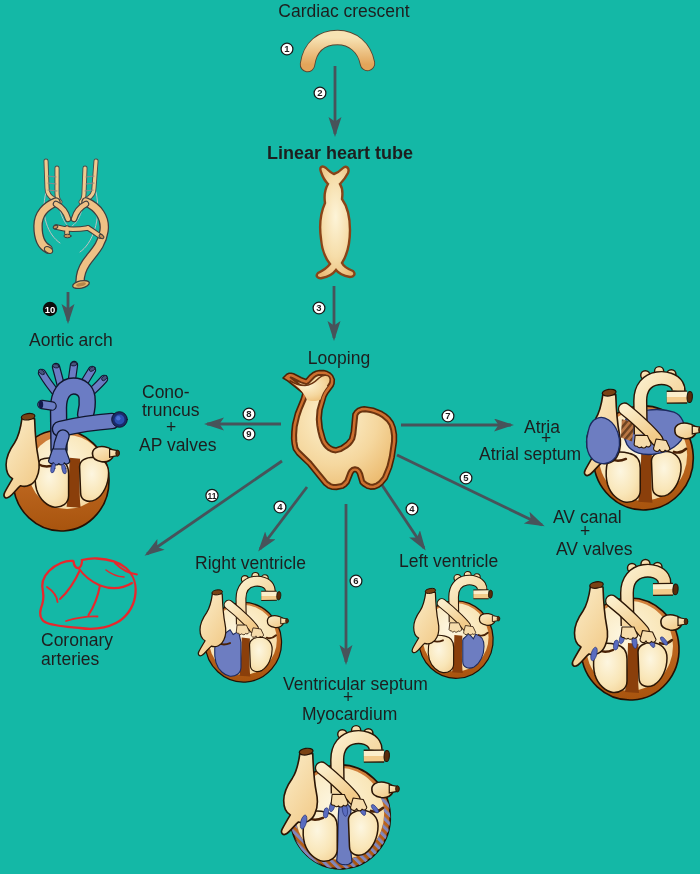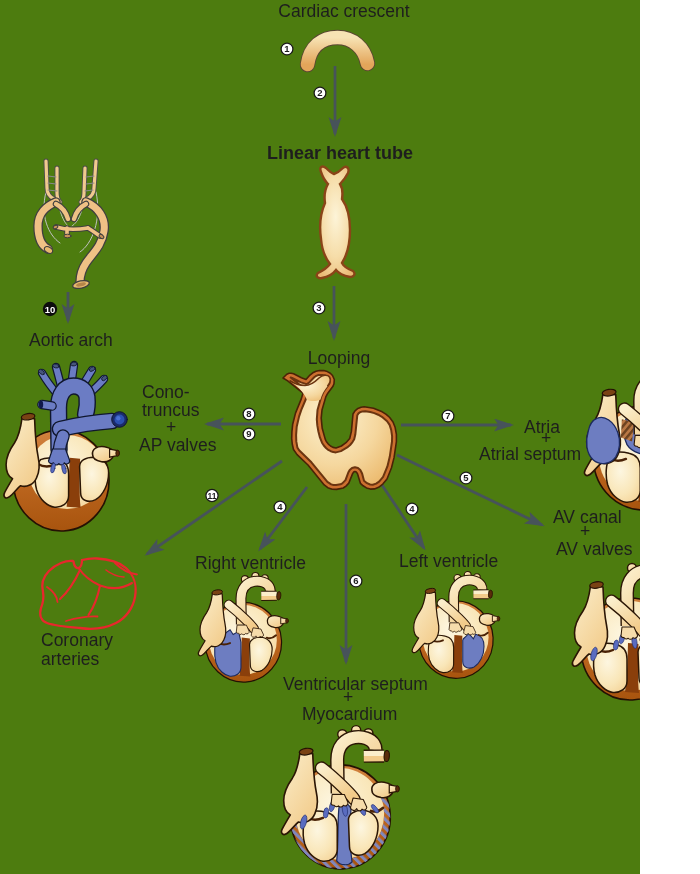--- a/index.html
+++ b/index.html
@@ -3,7 +3,7 @@
 <meta charset="utf-8">
 <style>
 html,body{margin:0;padding:0;background:#ffffff;}
-#wrap{position:relative;width:640px;height:874px;background:#4d7c0f;overflow:hidden;}
+#wrap{position:relative;width:700px;height:874px;background:#14b8a6;overflow:hidden;}
 text{font-family:"Liberation Sans",sans-serif;fill:#1e1e1e;}
 .lab{font-size:17.5px;}
 .num{font-size:9.5px;font-weight:bold;}

